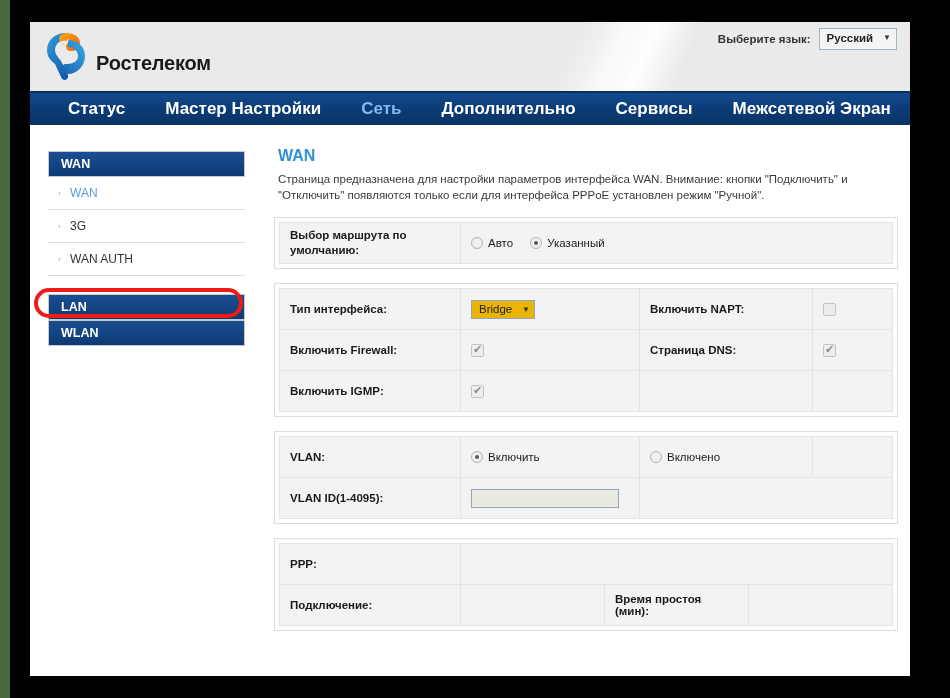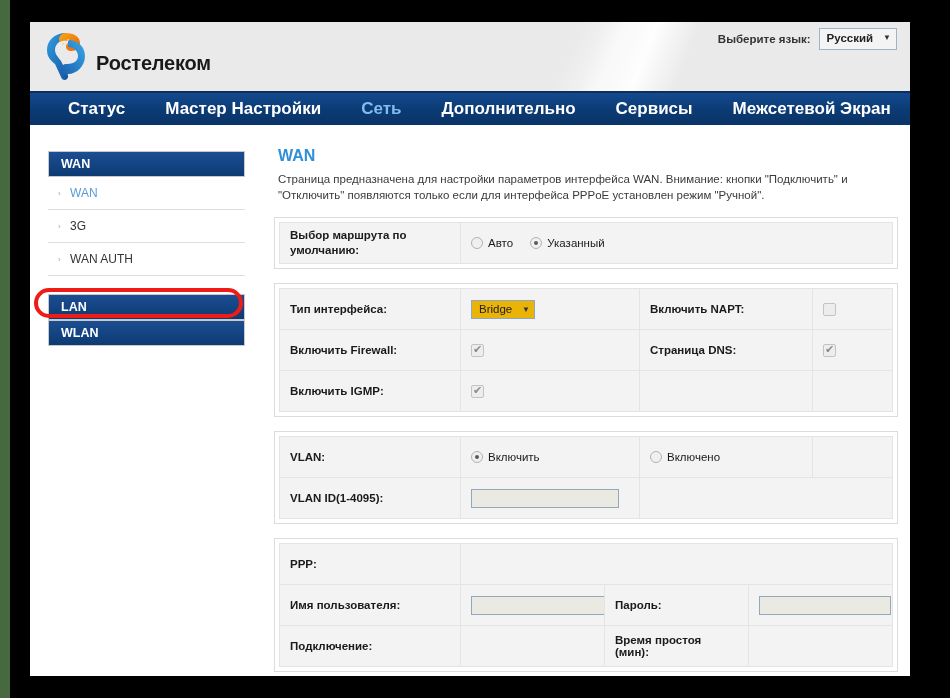--- a/index.html
+++ b/index.html
@@ -453,16 +453,6 @@
               <td colspan="3" class="empty-cell"></td>
             </tr>
             <tr>
-              <td class="lbl">Имя пользователя:</td>
-              <td class="val">
-                <span class="txt w135"></span>
-              </td>
-              <td class="lbl2">Пароль:</td>
-              <td class="val2">
-                <span class="txt w132"></span>
-              </td>
-            </tr>
-            <tr>
               <td class="lbl">Подключение:</td>
               <td class="val">
                 

